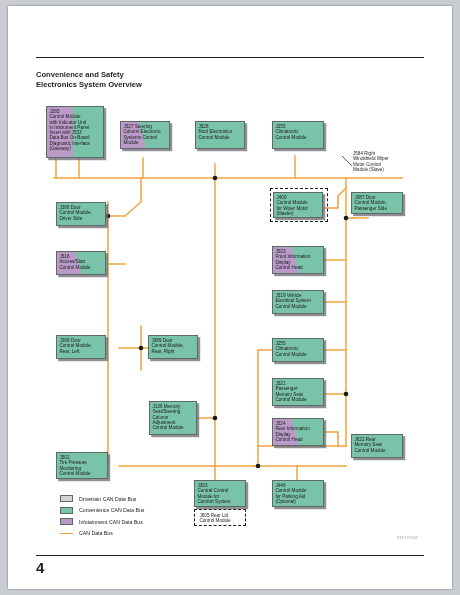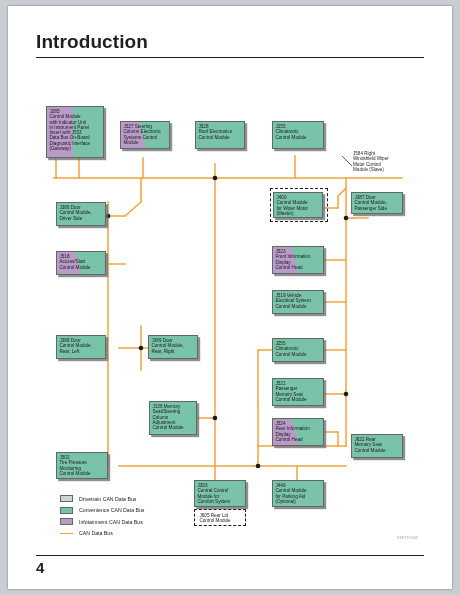--- a/index.html
+++ b/index.html
@@ -93,7 +93,6 @@
 
 <div id="page">
 
-  <div id="hdr-title">Introduction</div>
   <div id="hdr-rule"></div>
 
 

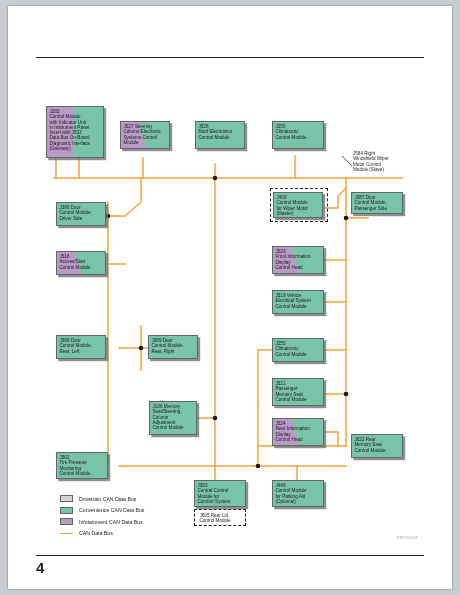--- a/index.html
+++ b/index.html
@@ -95,6 +95,10 @@
 
   <div id="hdr-rule"></div>
 
+  <div id="sub">
+    <div>Convenience and Safety</div>
+    <div>Electronics System Overview</div>
+  </div>
 
   <div id="canvas">
 

